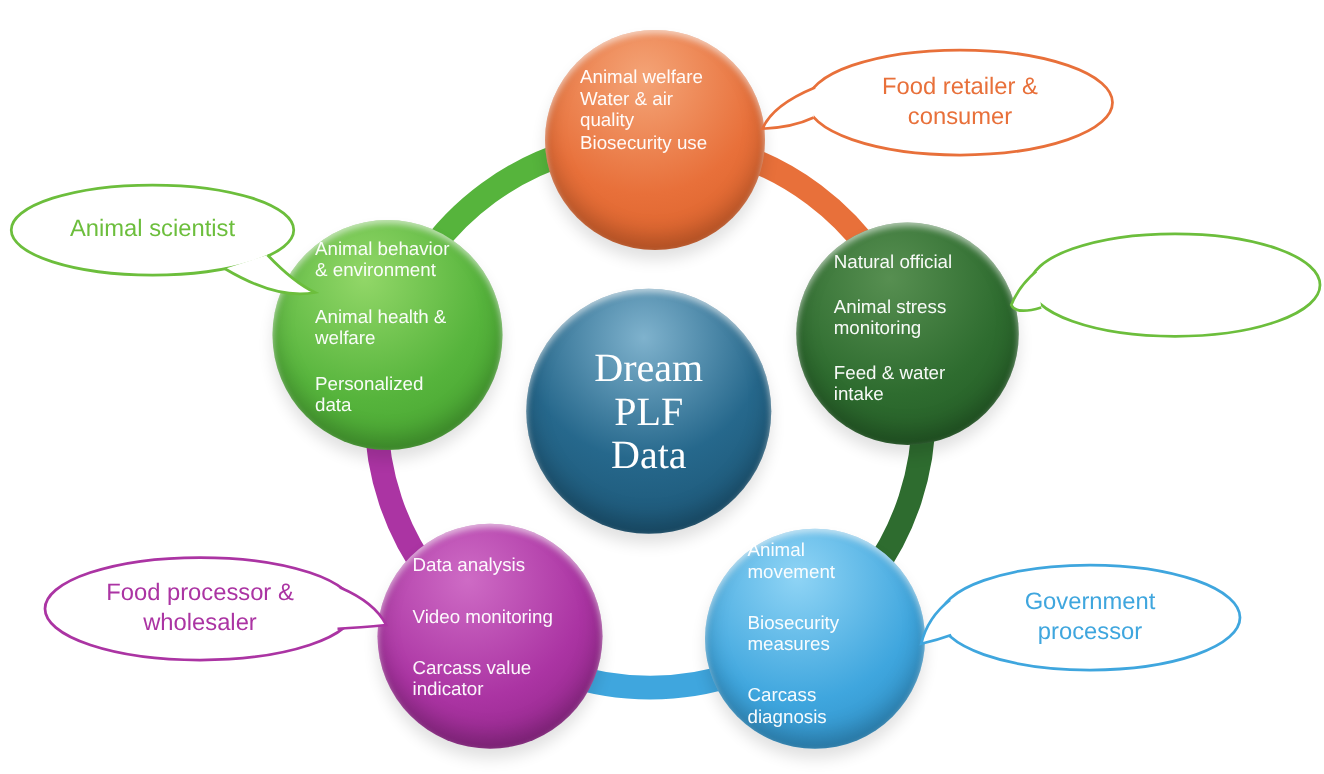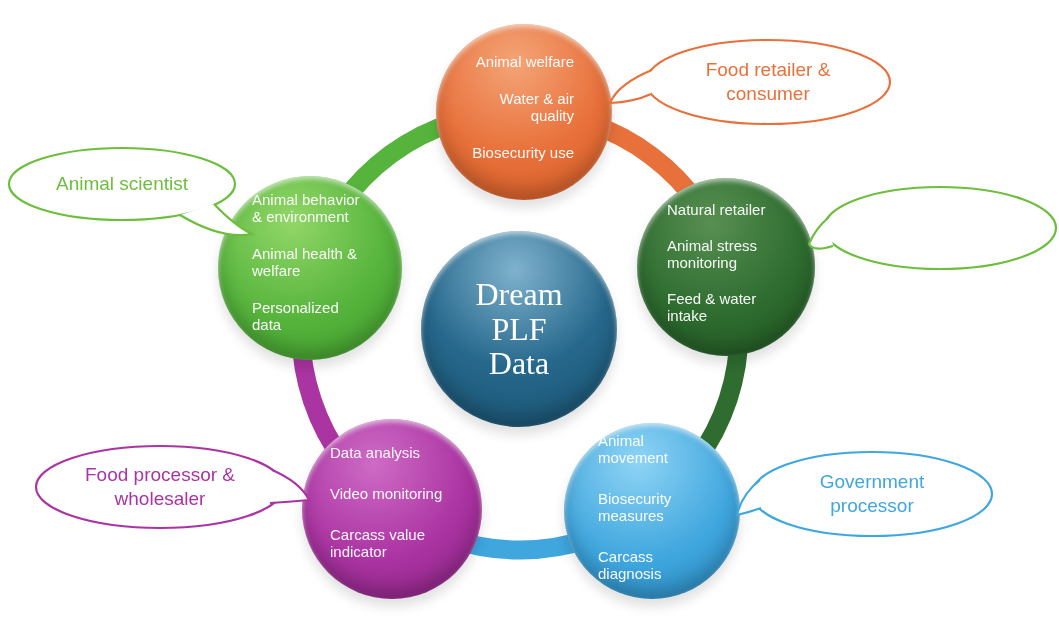--- a/index.html
+++ b/index.html
@@ -36,7 +36,7 @@
   .items{display:flex;flex-direction:column;color:rgba(255,255,255,.96);
          font-size:15px;line-height:1.13;}
   .items div{white-space:normal;}
-  .it-orange{padding:30px 0 0 28px;width:140px;gap:20px;text-align:right;}
+  .it-orange{padding:30px 0 0 28px;width:140px;gap:1px;}
   .it-orange div{width:110px;}
   .it-green{padding:16px 0 0 34px;width:150px;gap:20px;}
   .it-green div{width:114px;}

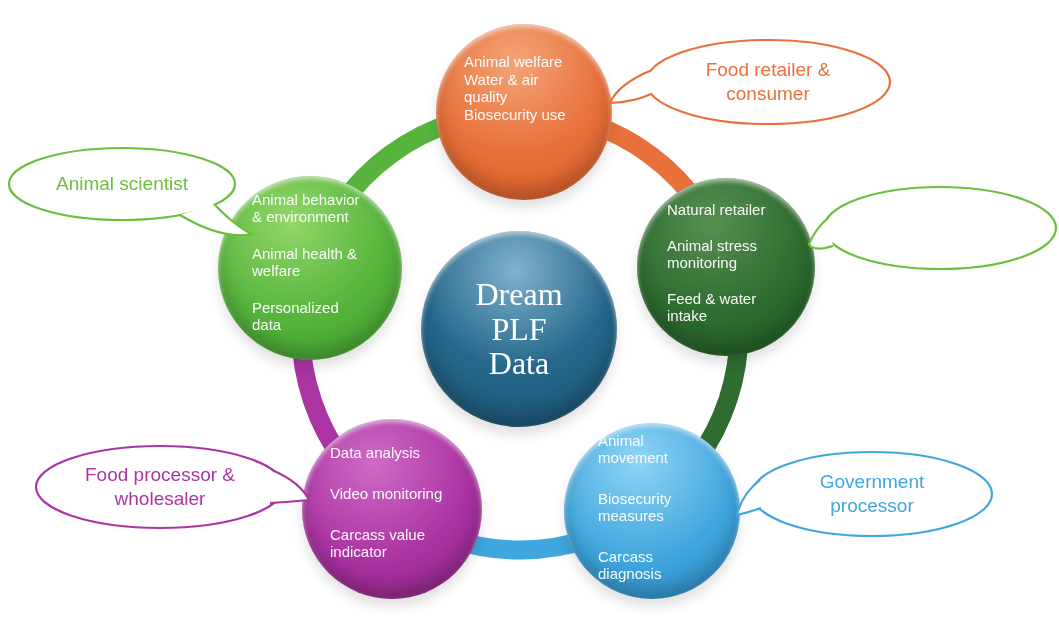--- a/index.html
+++ b/index.html
@@ -98,7 +98,7 @@
 
   <div class="node node-darkgreen" style="left:637px;top:178px;width:178px;height:178px;">
     <div class="items it-darkgreen">
-      <div>Natural retailer</div>
+      <div>Natural official</div>
       <div>Animal stress monitoring</div>
       <div>Feed &amp; water intake</div>
     </div>

